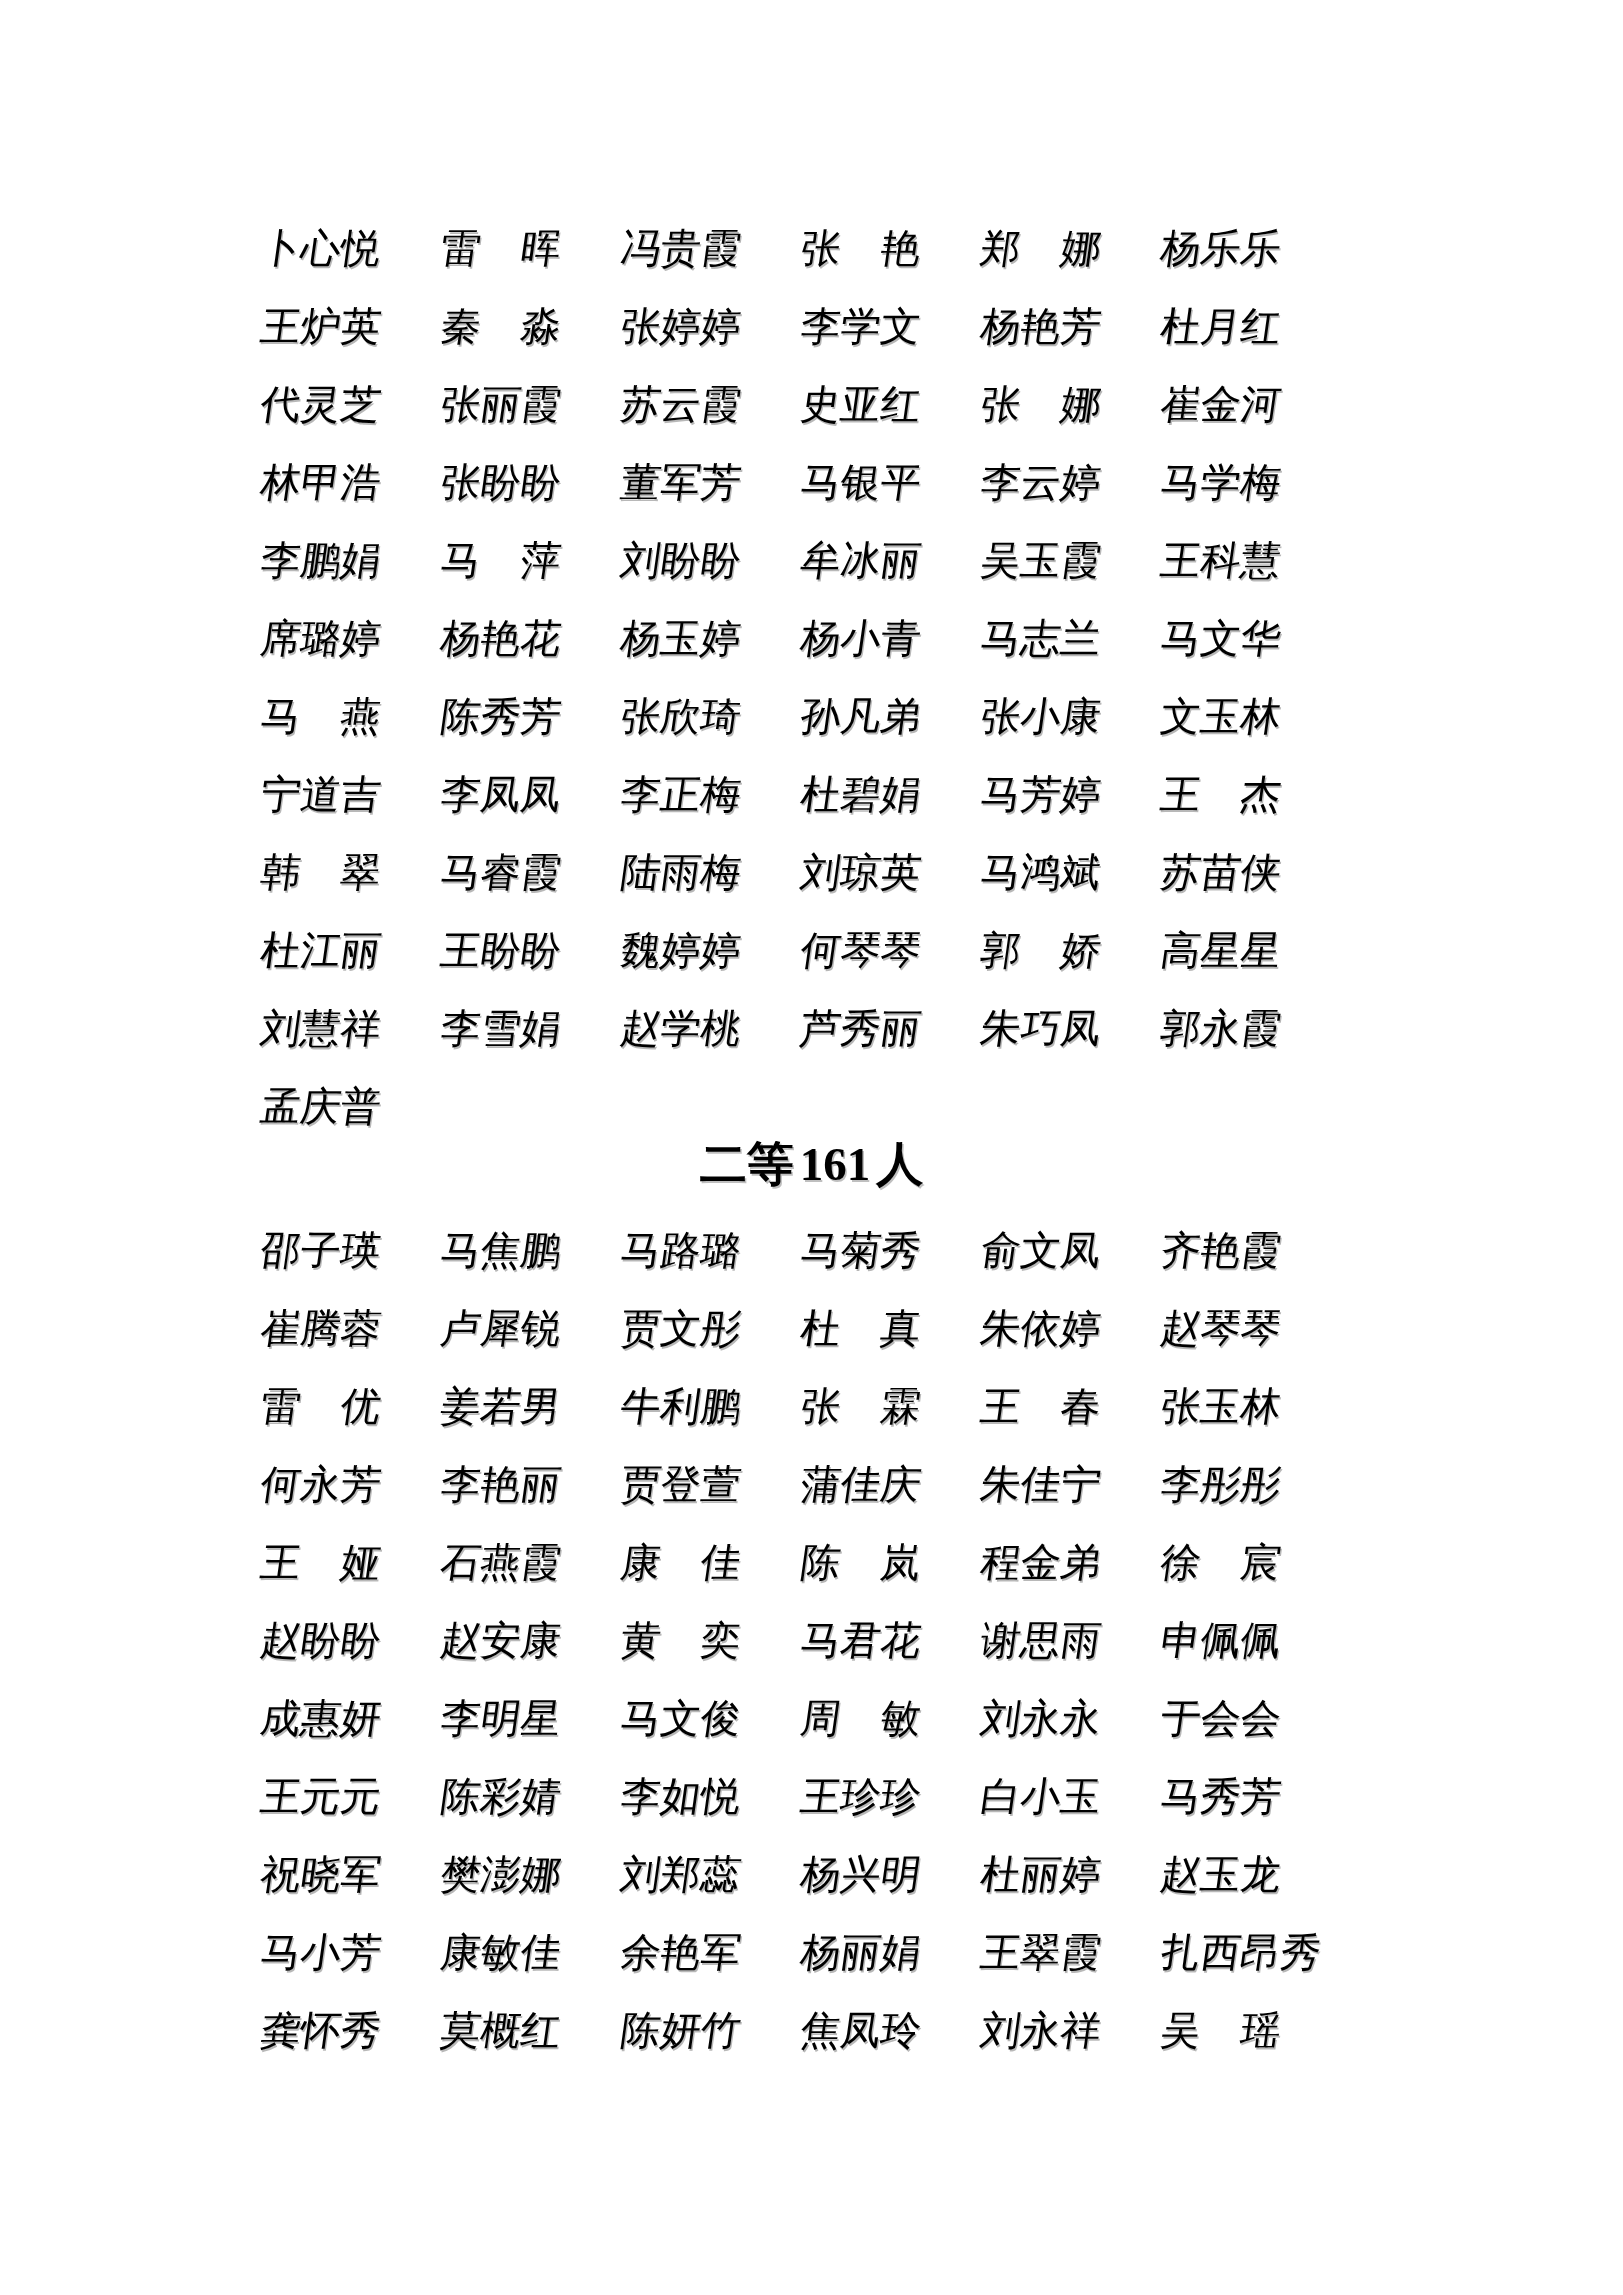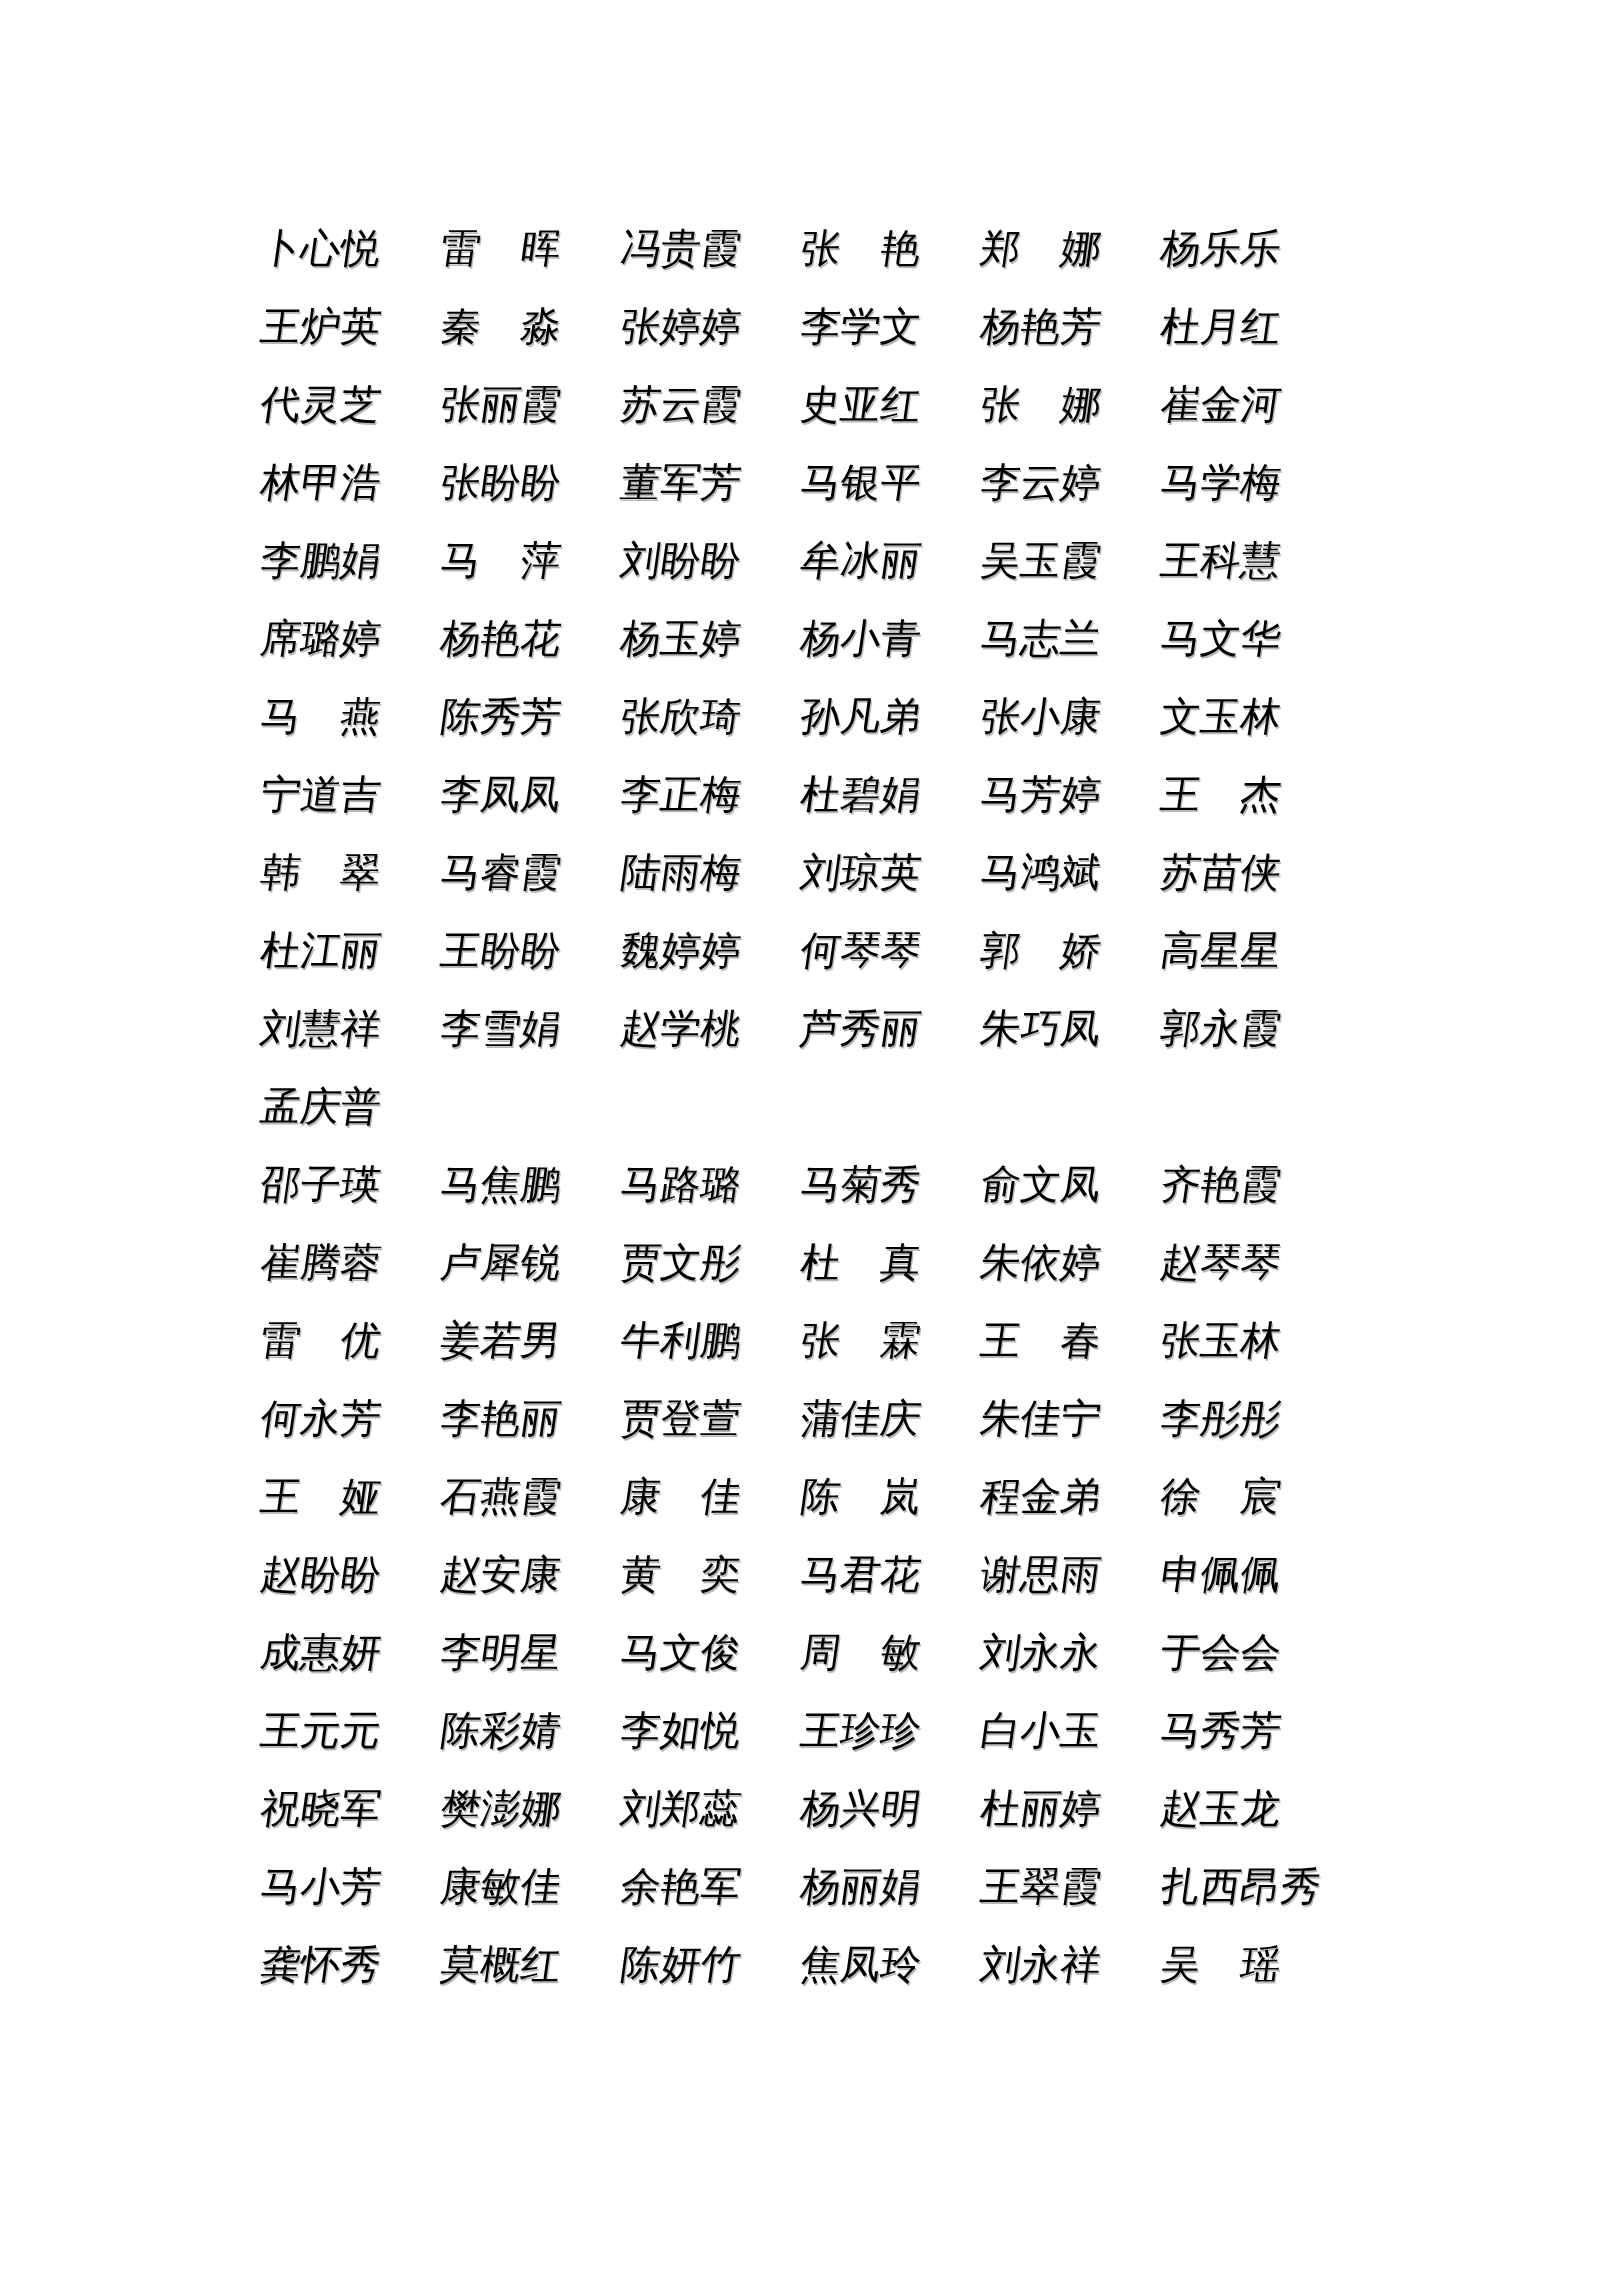--- a/index.html
+++ b/index.html
@@ -205,6 +205,9 @@
         <span class="cell"><span class="slant">孟庆普</span></span>
       </div>
     </div>
+  <div class="heading">
+    <span>二等</span><span class="num">161</span><span>人</span>
+  </div>
   <div id="section-1">
       <div class="row">
         <span class="cell"><span class="slant">邵子瑛</span></span>

